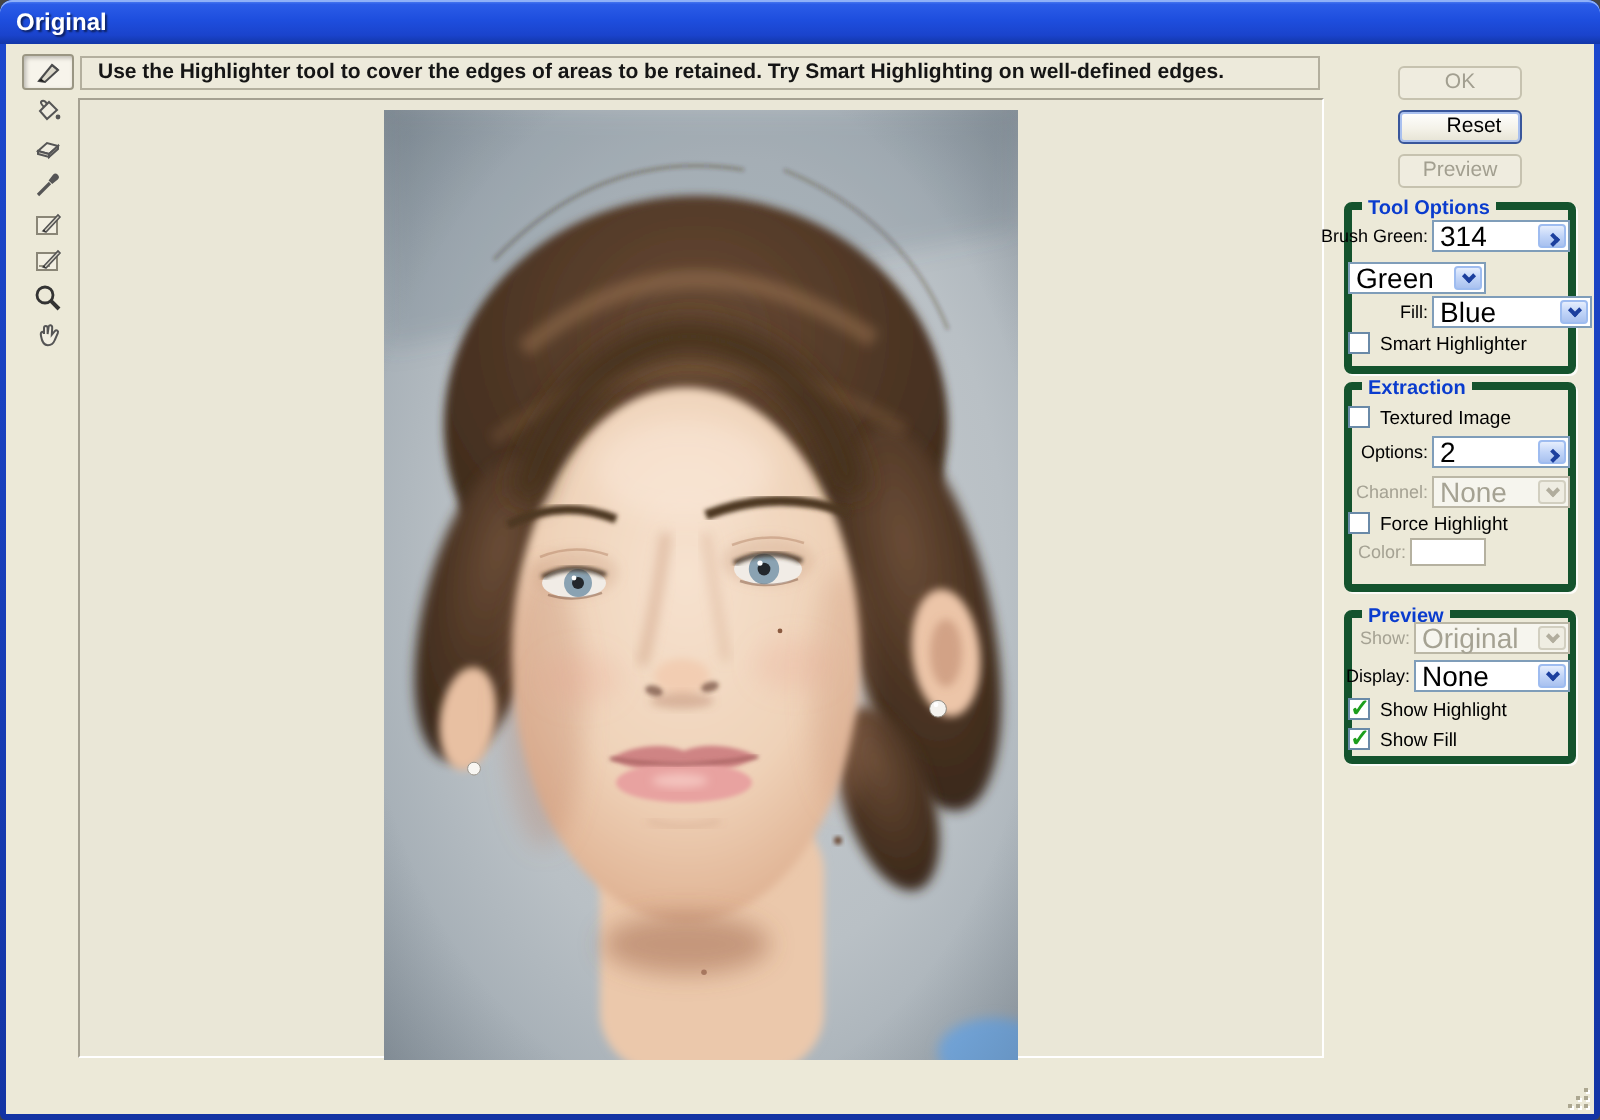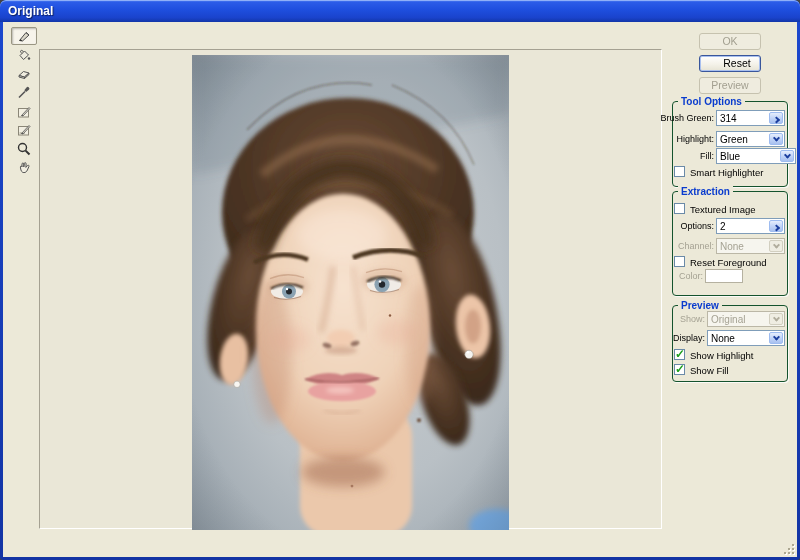--- a/index.html
+++ b/index.html
@@ -150,6 +150,7 @@
         </span>
     </div>
 
+    <div class="instruction">Use the Highlighter tool to cover the edges of areas to be retained. Try Smart Highlighting on well-defined edges.</div>
 
     <div class="canvas">
       <svg class="photo" viewBox="0 0 317 476" preserveAspectRatio="none">

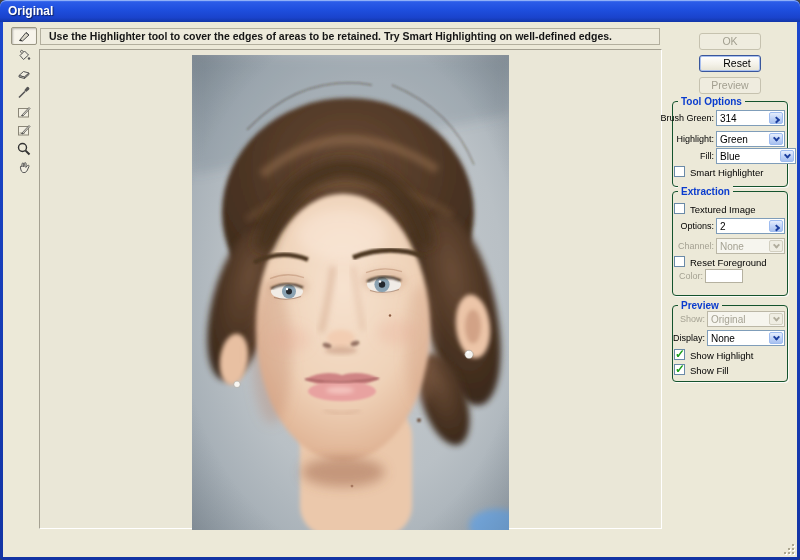--- a/index.html
+++ b/index.html
@@ -38,7 +38,7 @@
     box-shadow:inset 0 0 0 1px #a9c0ef;color:#000;padding-left:14px;}
 
   
-  .group{position:absolute;left:669px;width:116px;border:1px solid #14532d;border-radius:4px;
+  .group{position:absolute;left:669px;width:116px;border:4px solid #14532d;border-radius:4px;
     box-shadow:1px 1px 0 rgba(255,255,255,.8);}
   .caption{position:absolute;top:-6px;left:5px;background:#ece9d8;padding:0 3px;font-size:10px;
     font-weight:bold;color:#0a3cce;line-height:11px;}

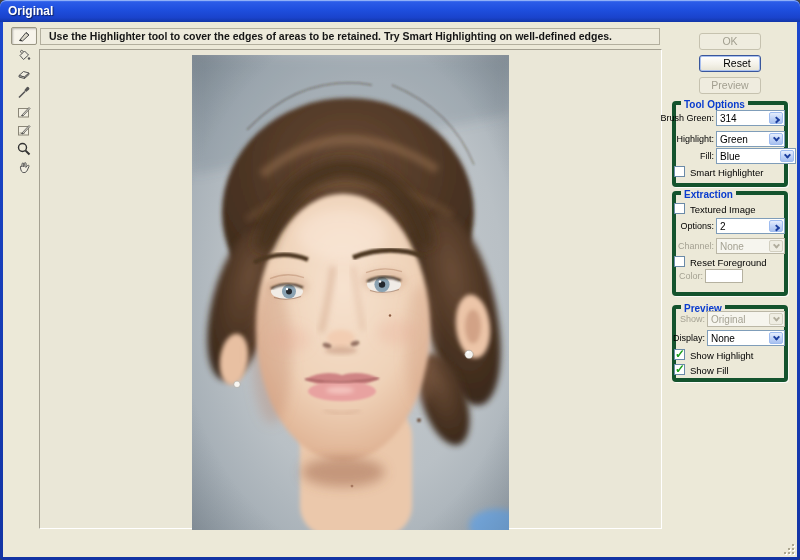--- a/index.html
+++ b/index.html
@@ -46,7 +46,7 @@
   .lbl{position:absolute;font-size:9px;color:#000;white-space:nowrap;}
   .lbl.dis{color:#a5a293;}
 
-  .field{position:absolute;height:16px;background:#fff;border:1px solid #7f9db9;font-size:10px;}
+  .field{position:absolute;height:16px;background:#fff;border:1px solid #7f9db9;font-size:14px;}
   .field .val{position:absolute;left:3px;top:1px;line-height:13px;color:#000;}
   .arrowbtn{position:absolute;right:1px;top:1px;bottom:1px;width:14px;border-radius:2px;
     background:linear-gradient(#e6eefd,#c2d5f8 50%,#a9c1ef);border:1px solid #9ebcf0;

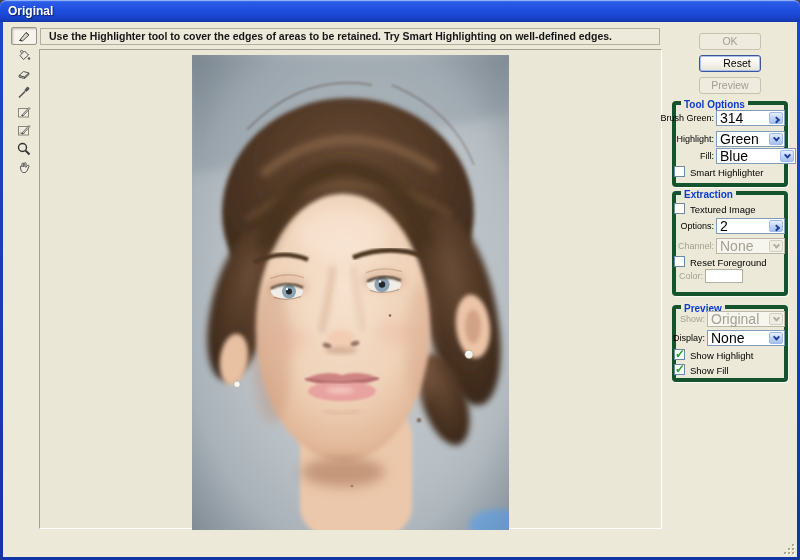--- a/index.html
+++ b/index.html
@@ -278,7 +278,7 @@
         </span>
     </div>
     <div class="lbl" style="right:83px;top:112px">Highlight:</div>
-    <div class="field" style="left:713px;top:109px;width:69px">
+    <div class="field" style="left:671px;top:109px;width:69px">
       <span class="val">Green</span>
       <span class="arrowbtn">
           <i class="chev"></i>

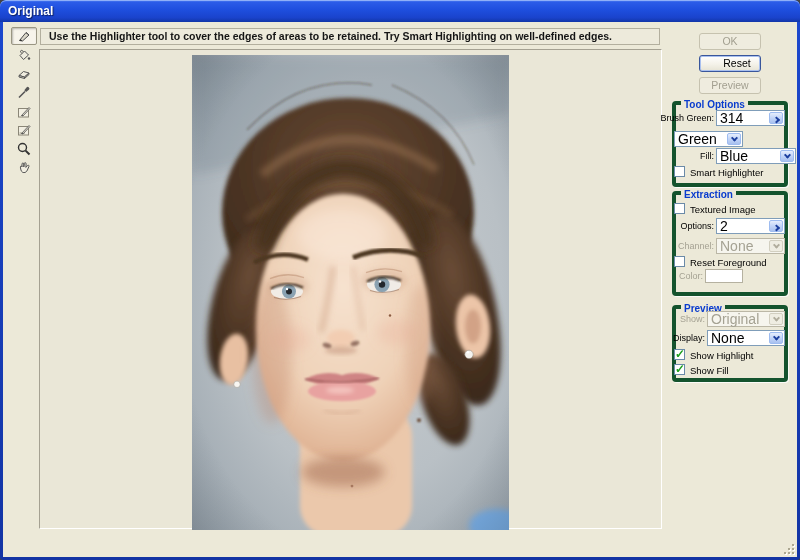--- a/index.html
+++ b/index.html
@@ -314,7 +314,7 @@
         </span>
     </div>
     <div class="cb" style="left:671px;top:234px"></div>
-    <div class="cblbl" style="left:687px;top:235px">Reset Foreground</div>
+    <div class="cblbl" style="left:687px;top:235px">Force Highlight</div>
     <div class="lbl dis" style="right:94px;top:249px">Color:</div>
     <div class="swatch"></div>
 

